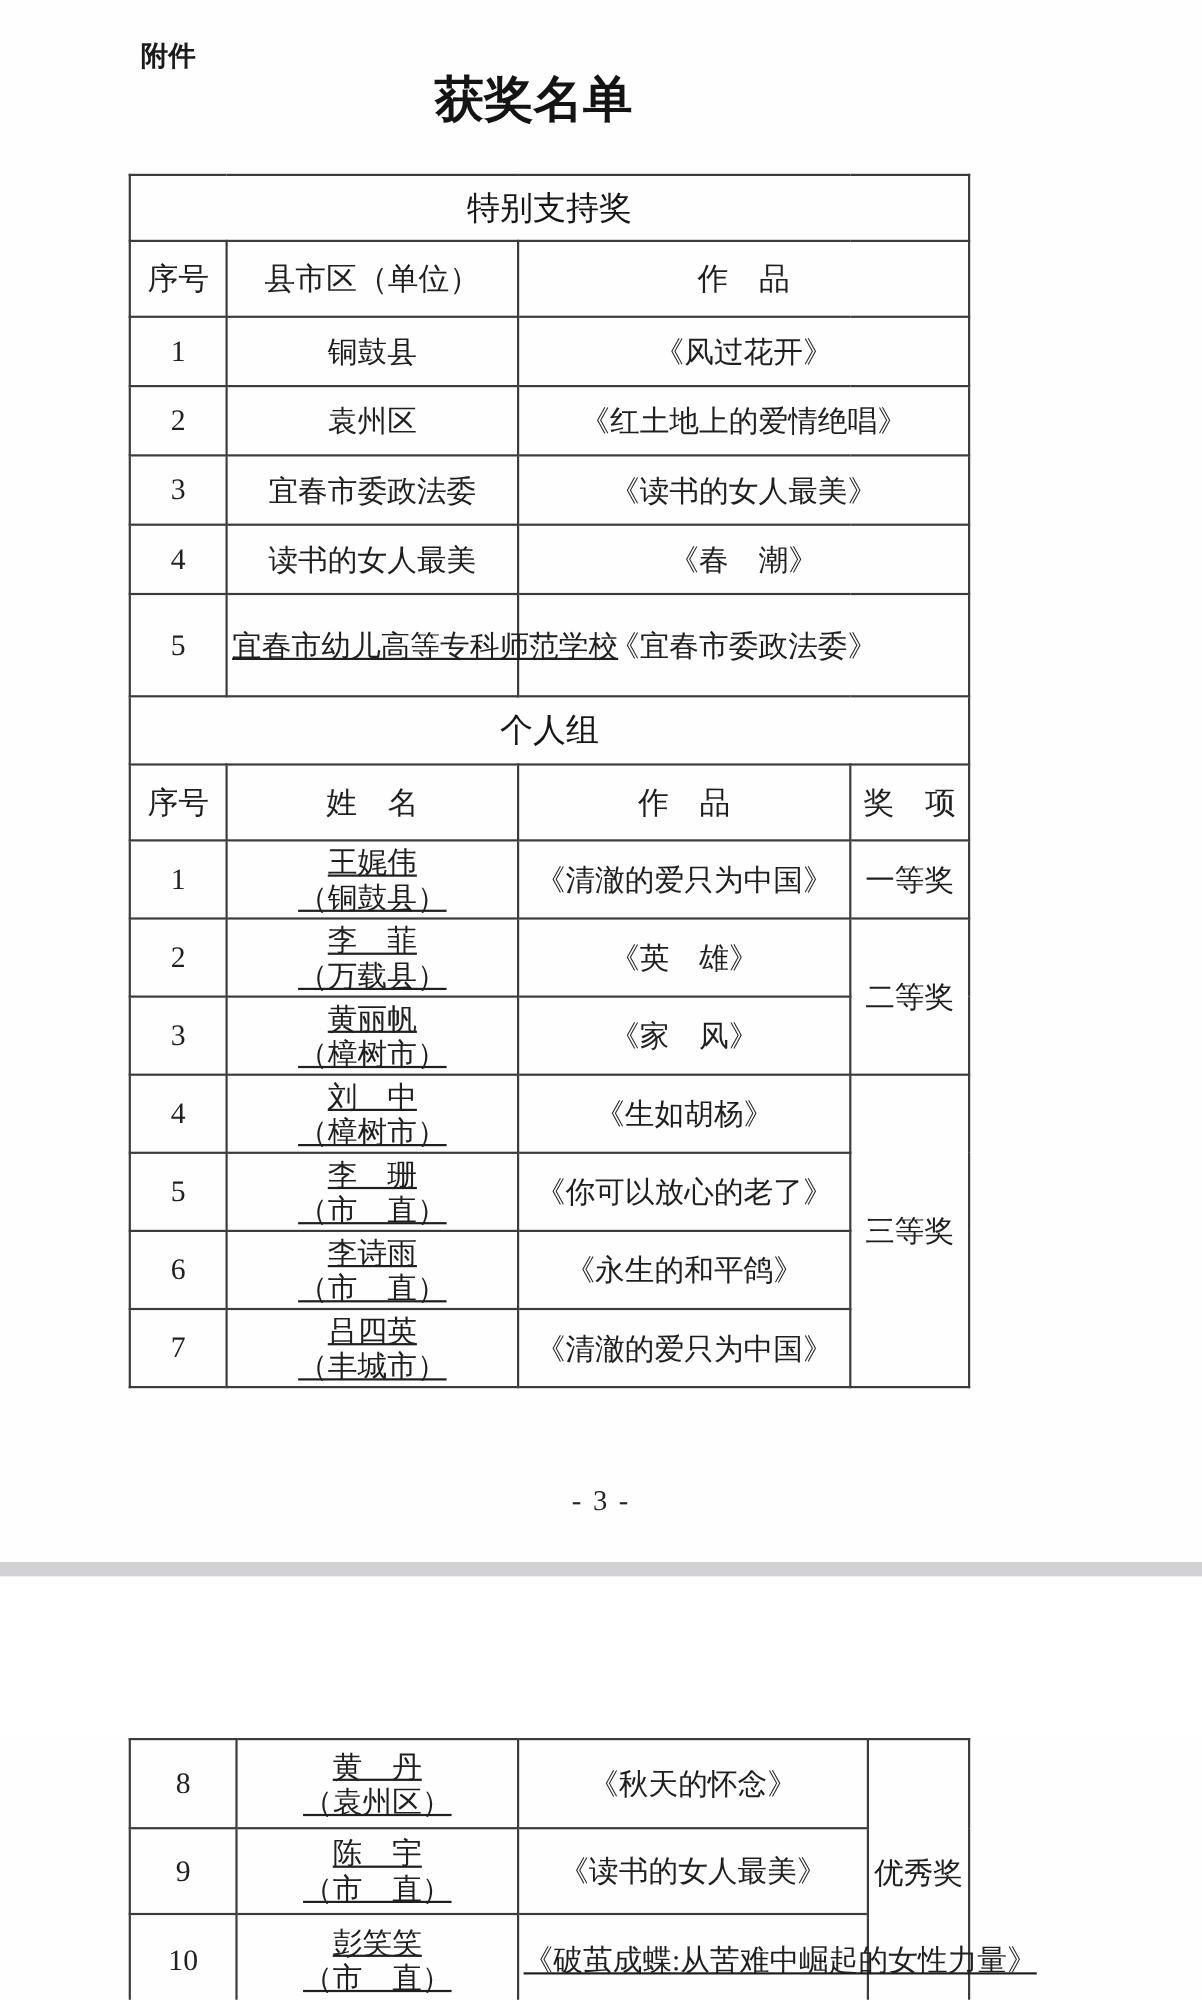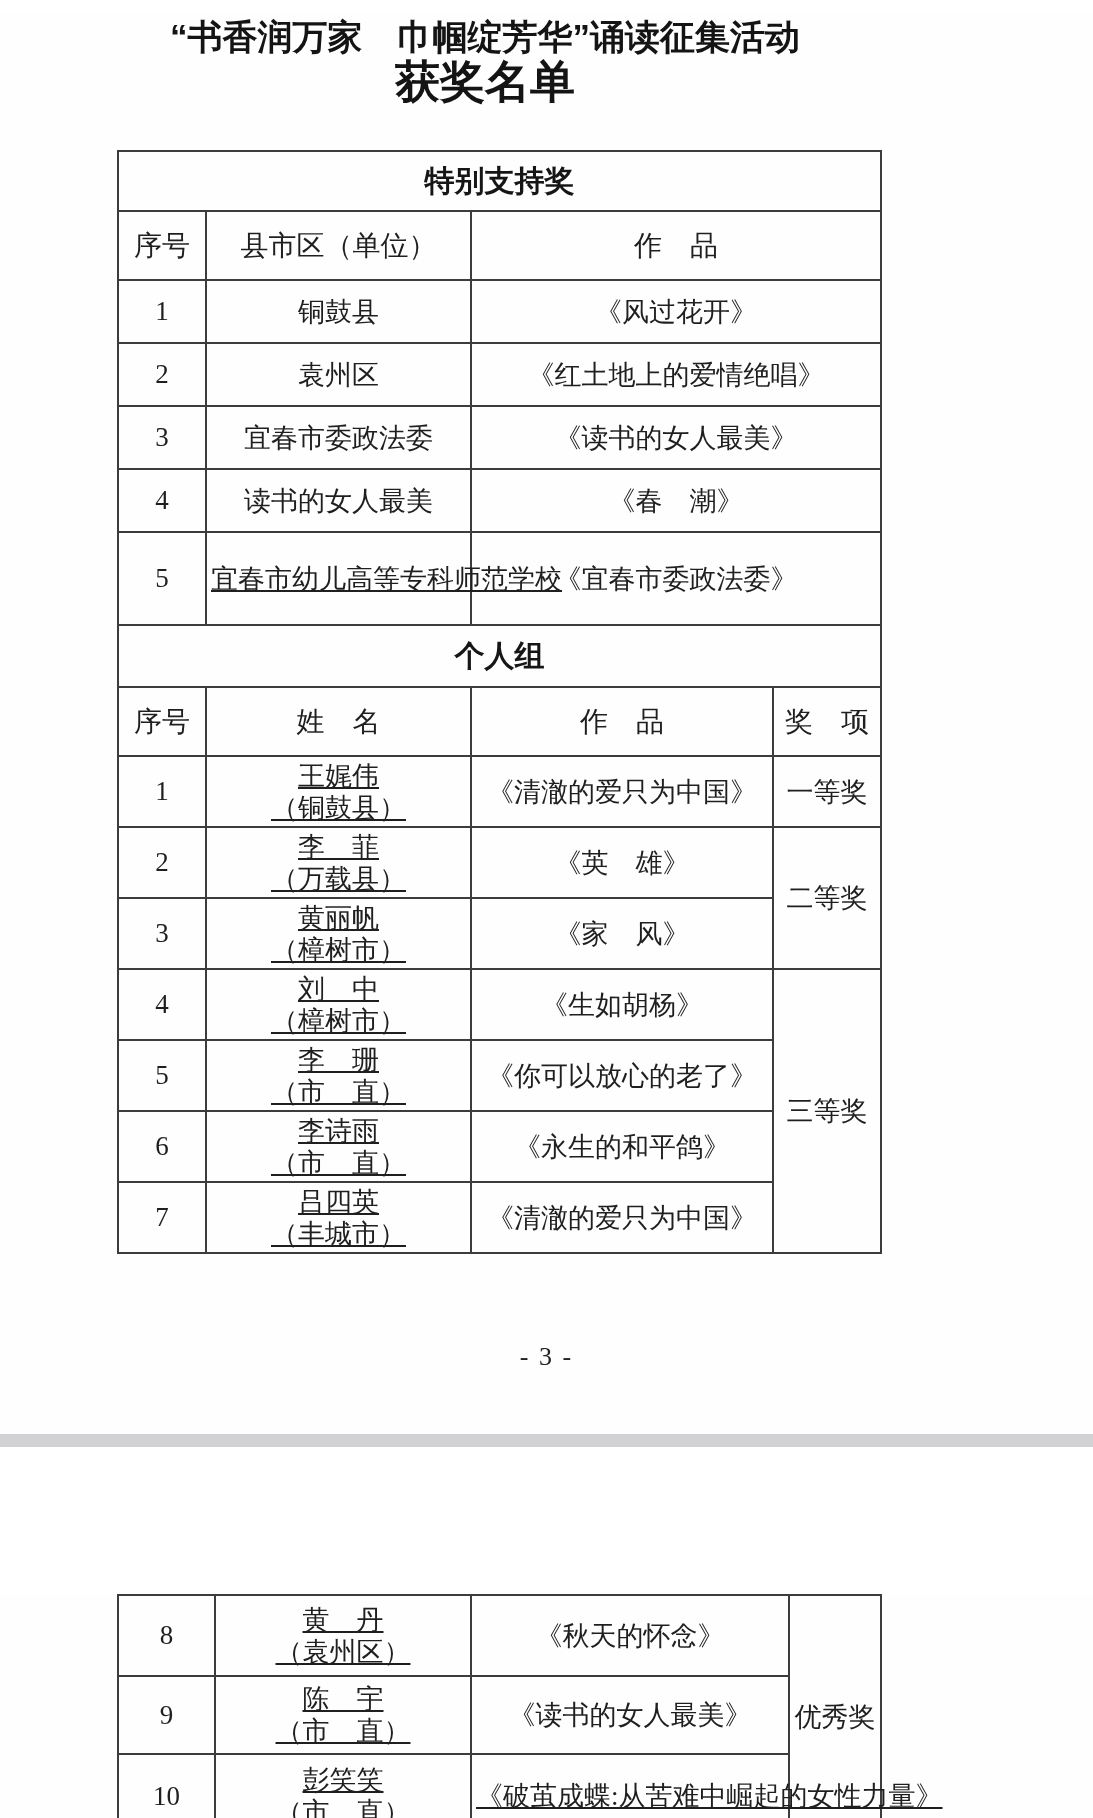--- a/index.html
+++ b/index.html
@@ -53,6 +53,7 @@
 <body>
 
 <div class="page1">
+  <div class="attachment">附件</div>
   <div class="titlewrap">
     <div class="title1">“书香润万家　巾帼绽芳华”诵读征集活动</div>
     <div class="title2">获奖名单</div>

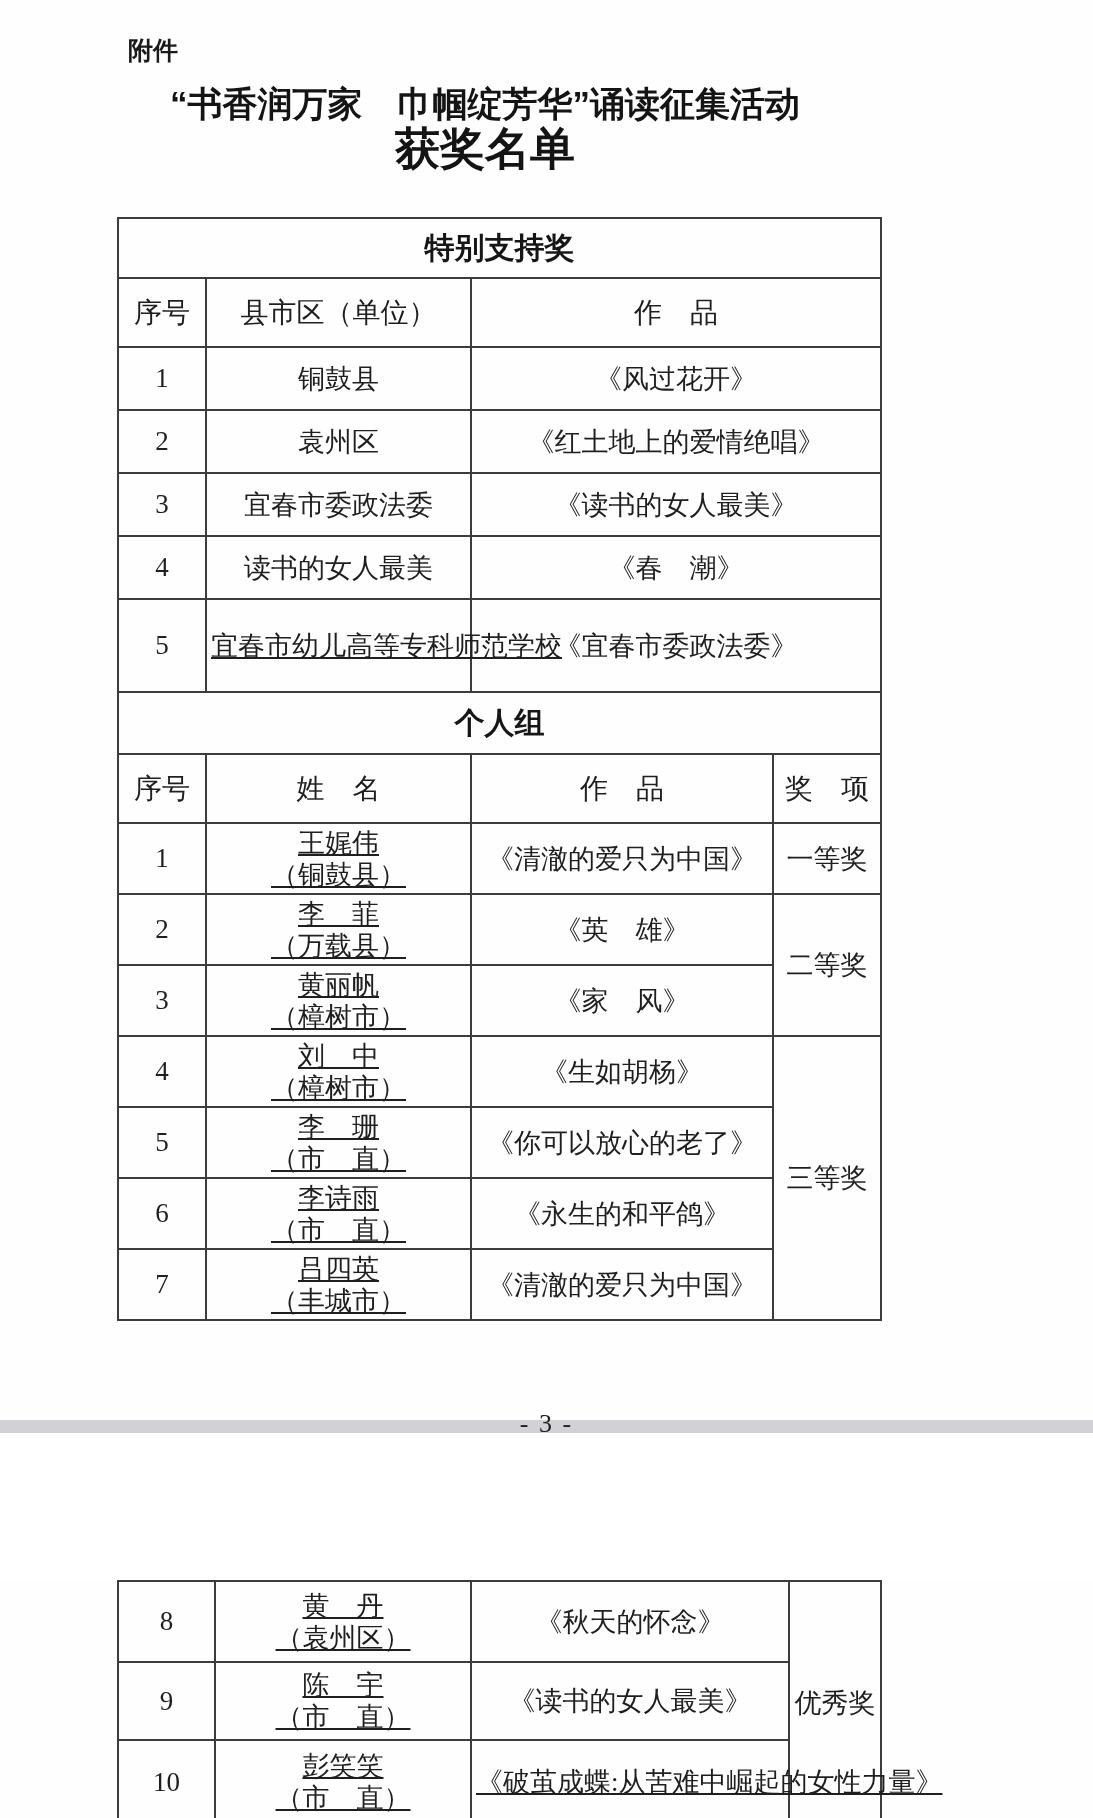--- a/index.html
+++ b/index.html
@@ -55,7 +55,6 @@
 <div class="page1">
   <div class="attachment">附件</div>
   <div class="titlewrap">
-    <div class="title1">“书香润万家　巾帼绽芳华”诵读征集活动</div>
     <div class="title2">获奖名单</div>
   </div>
 

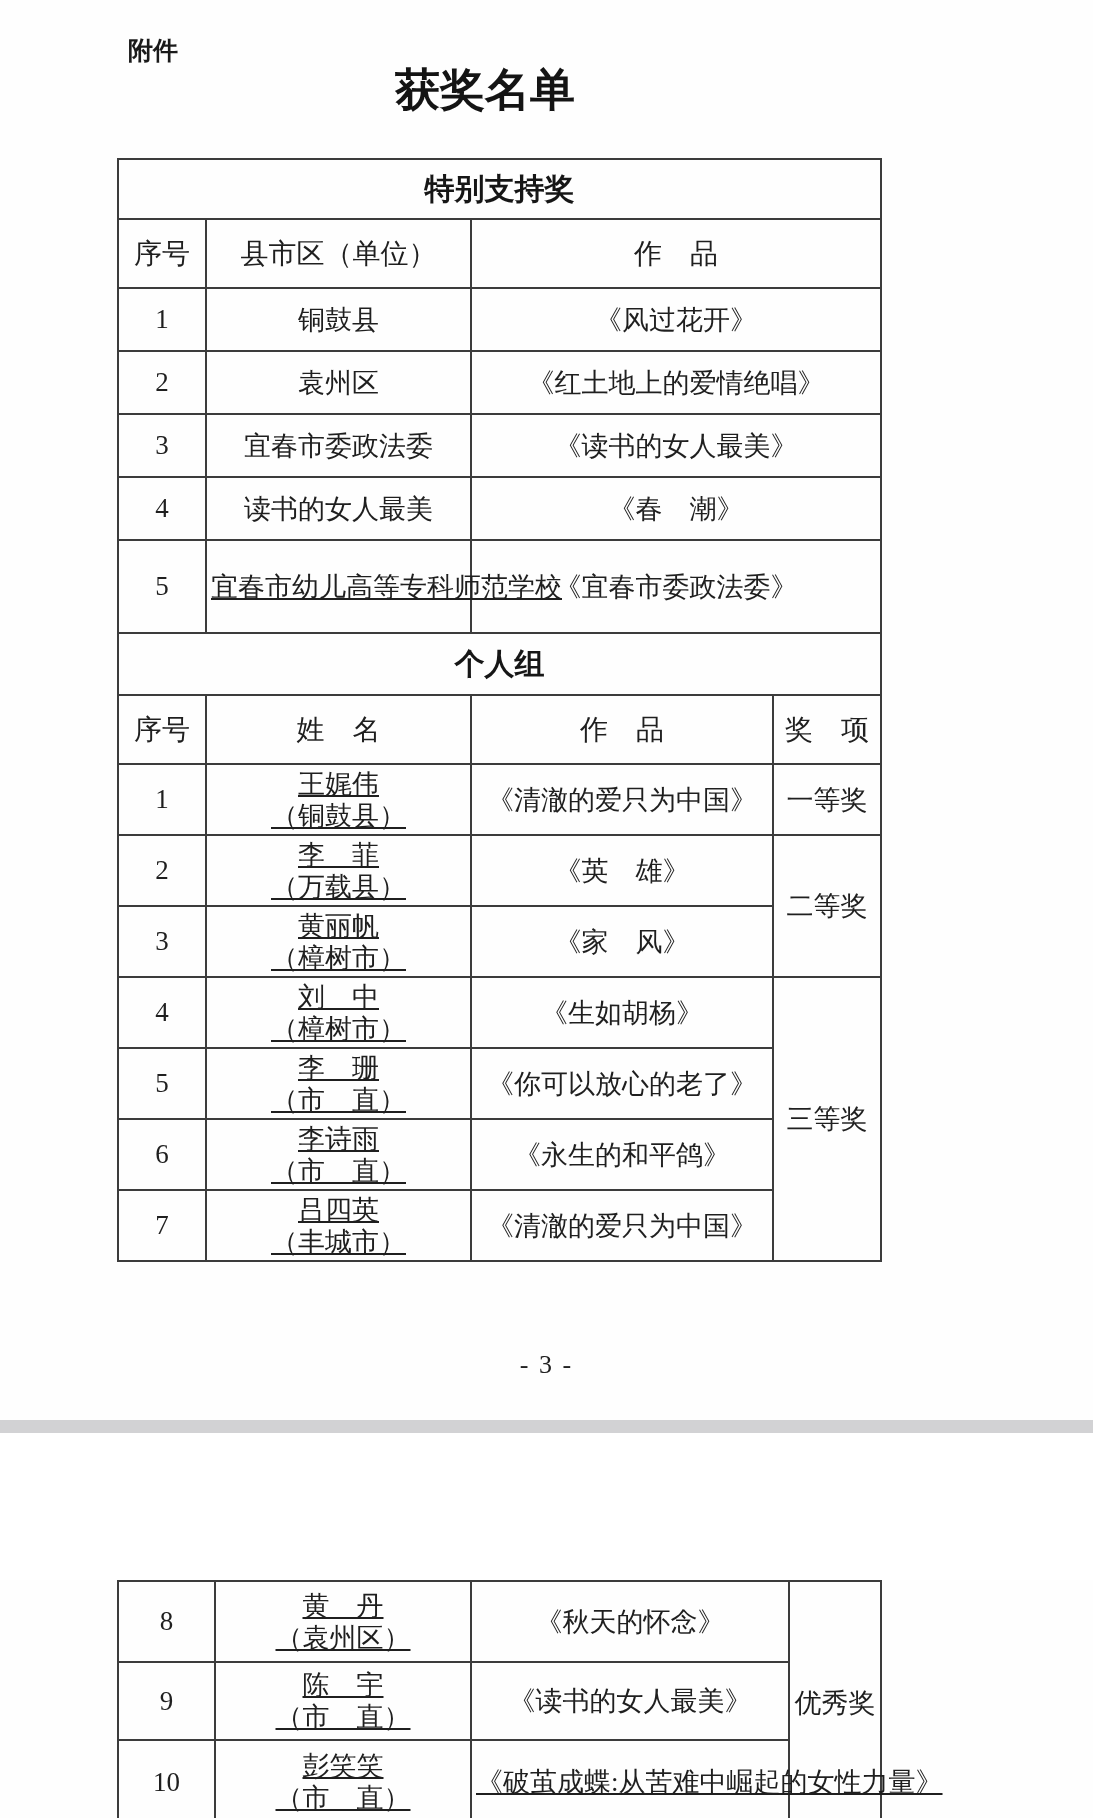--- a/index.html
+++ b/index.html
@@ -29,7 +29,7 @@
     font-size:27px;padding:2px 4px;white-space:nowrap;overflow:visible;
   }
   tr.band td{
-    height:54px;font-family:"Liberation Sans", sans-serif;font-weight:bold;font-size:30px;color:#161616;
+    height:54px;font-family:"Liberation Sans", sans-serif;font-weight:normal;font-size:30px;color:#161616;
   }
   tr.band2 td{height:56px;}
   tr.hdr1 td{height:63px;font-size:28px;}

